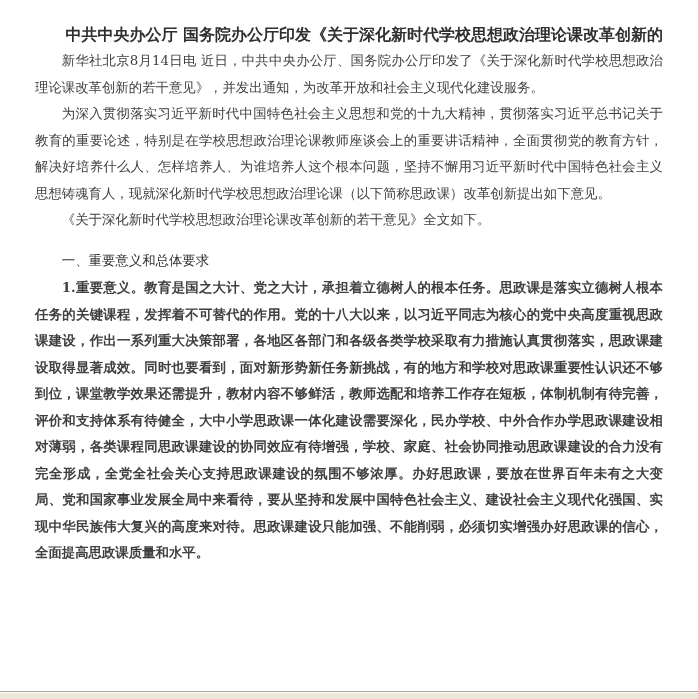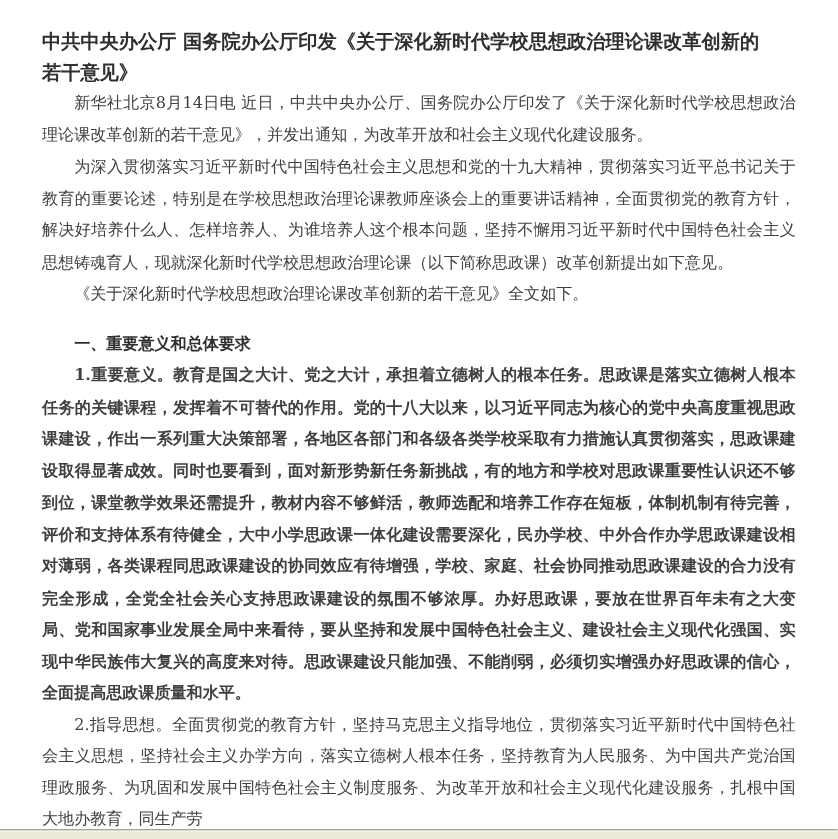--- a/index.html
+++ b/index.html
@@ -26,7 +26,7 @@
     font-size: 16px;
     line-height: 26px;
     font-weight: bold;
-    text-align: left;
+    text-align: right;
     color: #2f2f2f;
   }
   h1.title .tline {

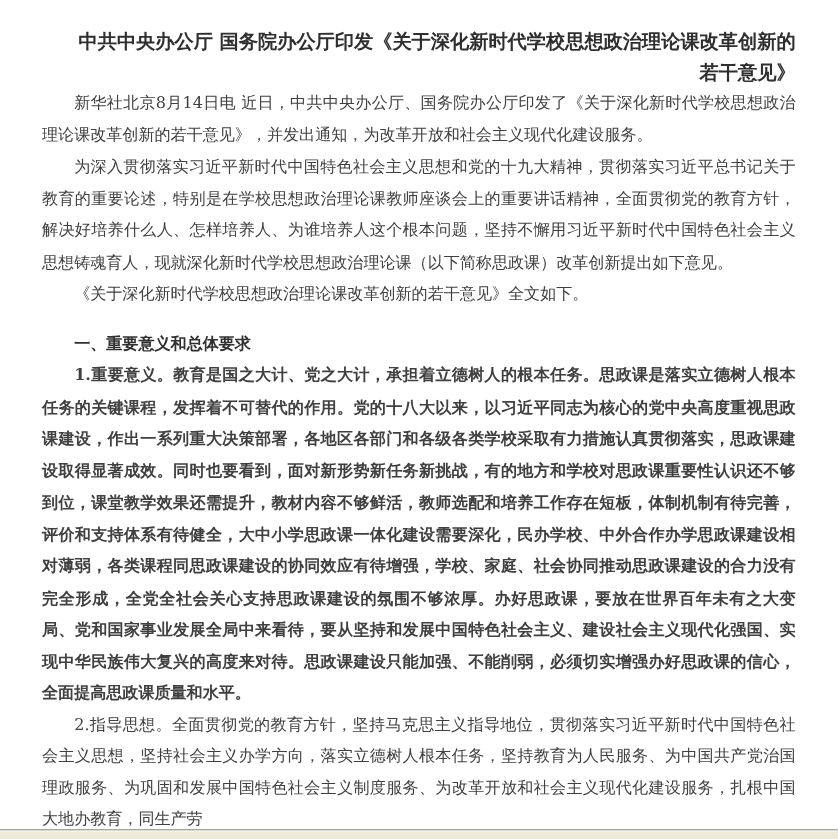--- a/index.html
+++ b/index.html
@@ -70,7 +70,6 @@
 
   <h1 class="title">
     <span class="tline">中共中央办公厅 国务院办公厅印发《关于深化新时代学校思想政治理论课改革创新的</span>
-    <span class="tline">若干意见》</span>
   </h1>
 
   <p class="para p1">新华社北京8月14日电 近日，中共中央办公厅、国务院办公厅印发了《关于深化新时代学校思想政治理论课改革创新的若干意见》，并发出通知，为改革开放和社会主义现代化建设服务。</p>

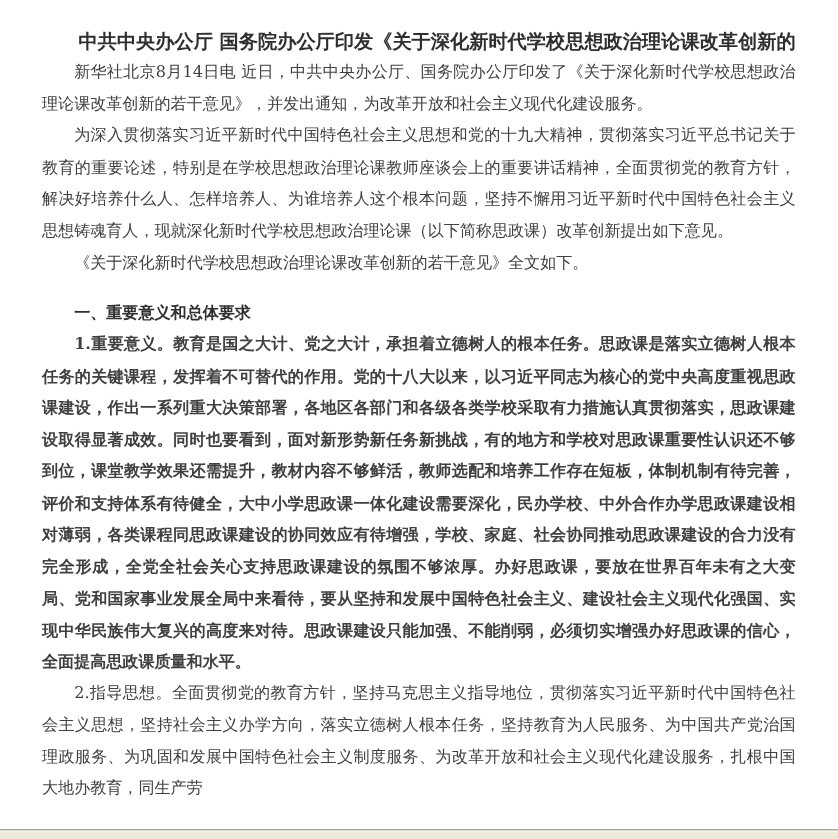--- a/index.html
+++ b/index.html
@@ -47,7 +47,7 @@
     text-indent: 2em;
     font-size: 13.4px;
     line-height: 26.5px;
-    font-weight: bold;
+    font-weight: normal;
     color: #303030;
   }
   .p4 { margin-top: 16px; font-weight: bold; }

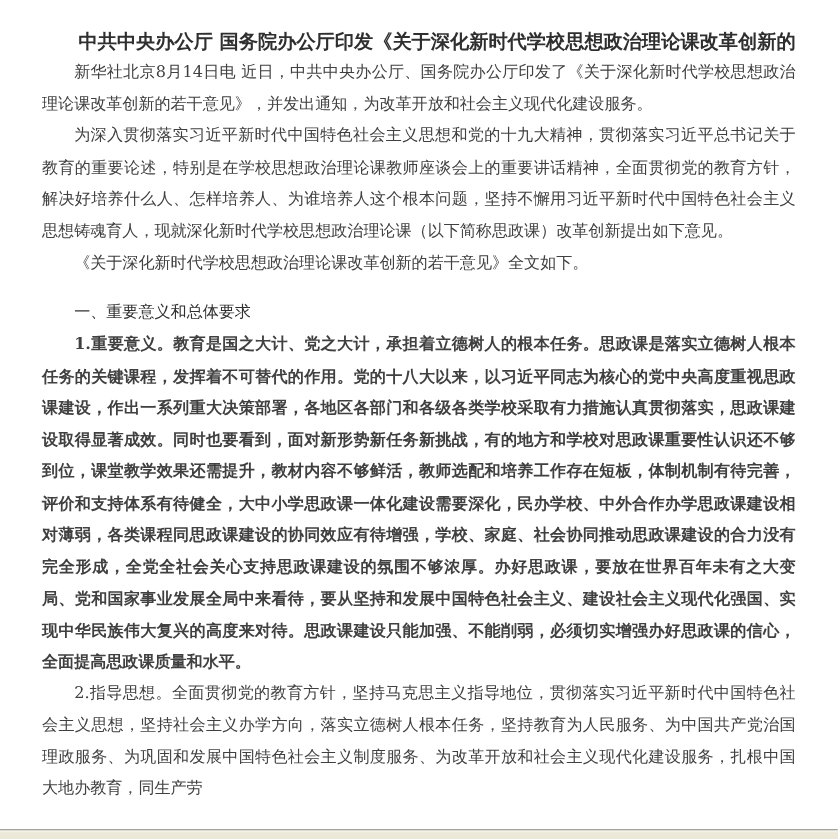--- a/index.html
+++ b/index.html
@@ -82,7 +82,6 @@
 
   <p class="para p4">1.重要意义。教育是国之大计、党之大计，承担着立德树人的根本任务。思政课是落实立德树人根本任务的关键课程，发挥着不可替代的作用。党的十八大以来，以习近平同志为核心的党中央高度重视思政课建设，作出一系列重大决策部署，各地区各部门和各级各类学校采取有力措施认真贯彻落实，思政课建设取得显著成效。同时也要看到，面对新形势新任务新挑战，有的地方和学校对思政课重要性认识还不够到位，课堂教学效果还需提升，教材内容不够鲜活，教师选配和培养工作存在短板，体制机制有待完善，评价和支持体系有待健全，大中小学思政课一体化建设需要深化，民办学校、中外合作办学思政课建设相对薄弱，各类课程同思政课建设的协同效应有待增强，学校、家庭、社会协同推动思政课建设的合力没有完全形成，全党全社会关心支持思政课建设的氛围不够浓厚。办好思政课，要放在世界百年未有之大变局、党和国家事业发展全局中来看待，要从坚持和发展中国特色社会主义、建设社会主义现代化强国、实现中华民族伟大复兴的高度来对待。思政课建设只能加强、不能削弱，必须切实增强办好思政课的信心，全面提高思政课质量和水平。</p>
 
-  <p class="para p5">2.指导思想。全面贯彻党的教育方针，坚持马克思主义指导地位，贯彻落实习近平新时代中国特色社会主义思想，坚持社会主义办学方向，落实立德树人根本任务，坚持教育为人民服务、为中国共产党治国理政服务、为巩固和发展中国特色社会主义制度服务、为改革开放和社会主义现代化建设服务，扎根中国大地办教育，同生产劳</p>
 
 </div>
 

